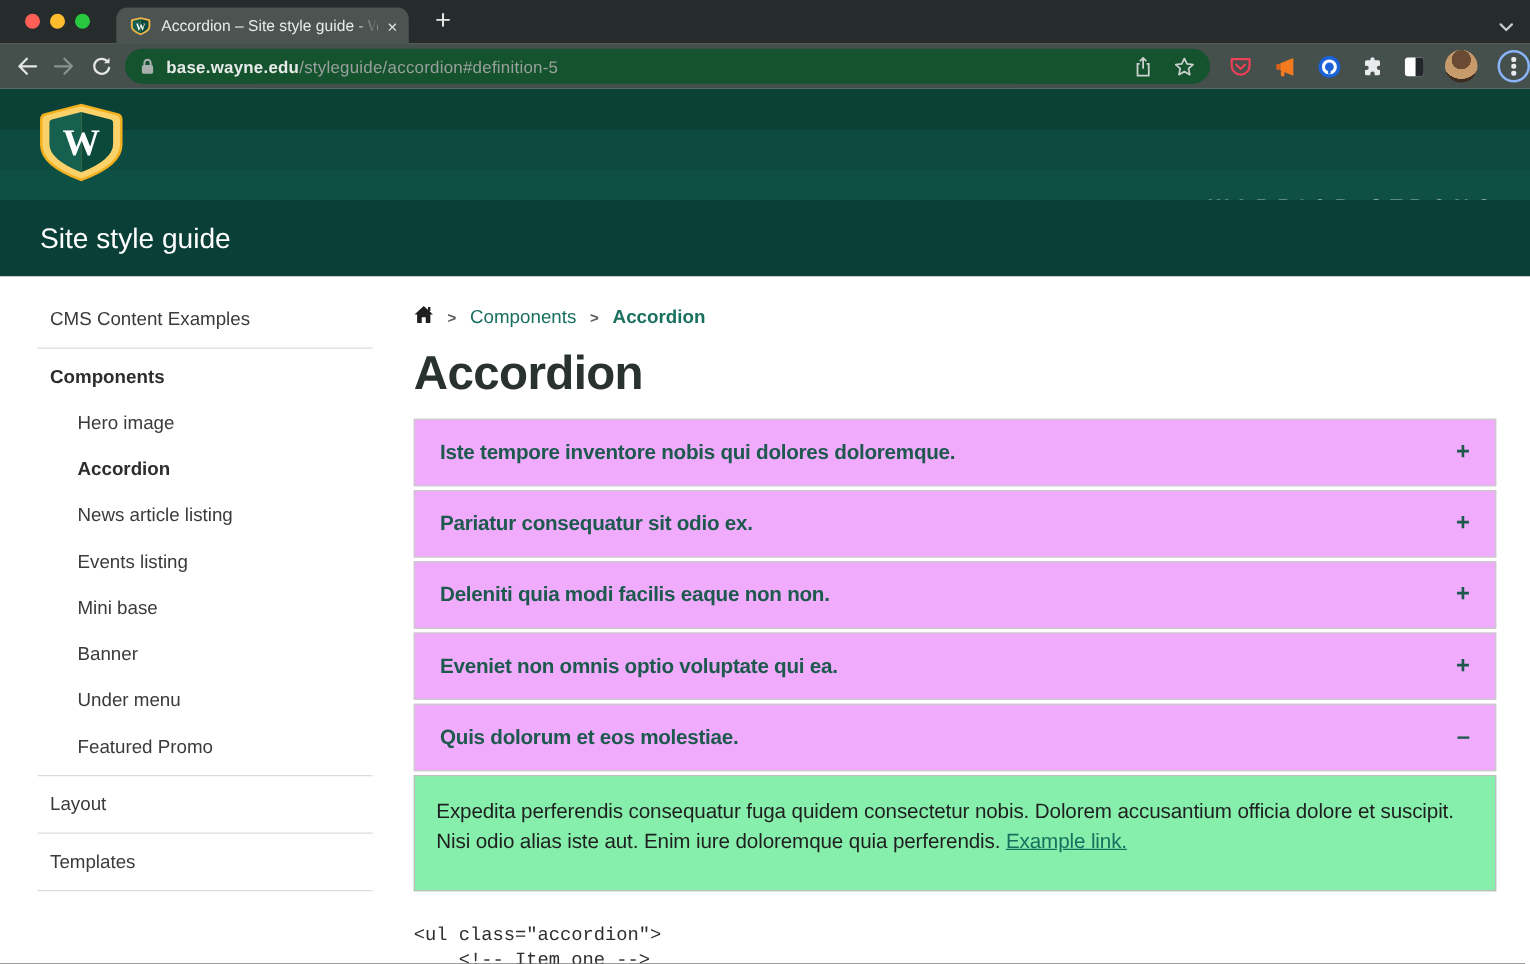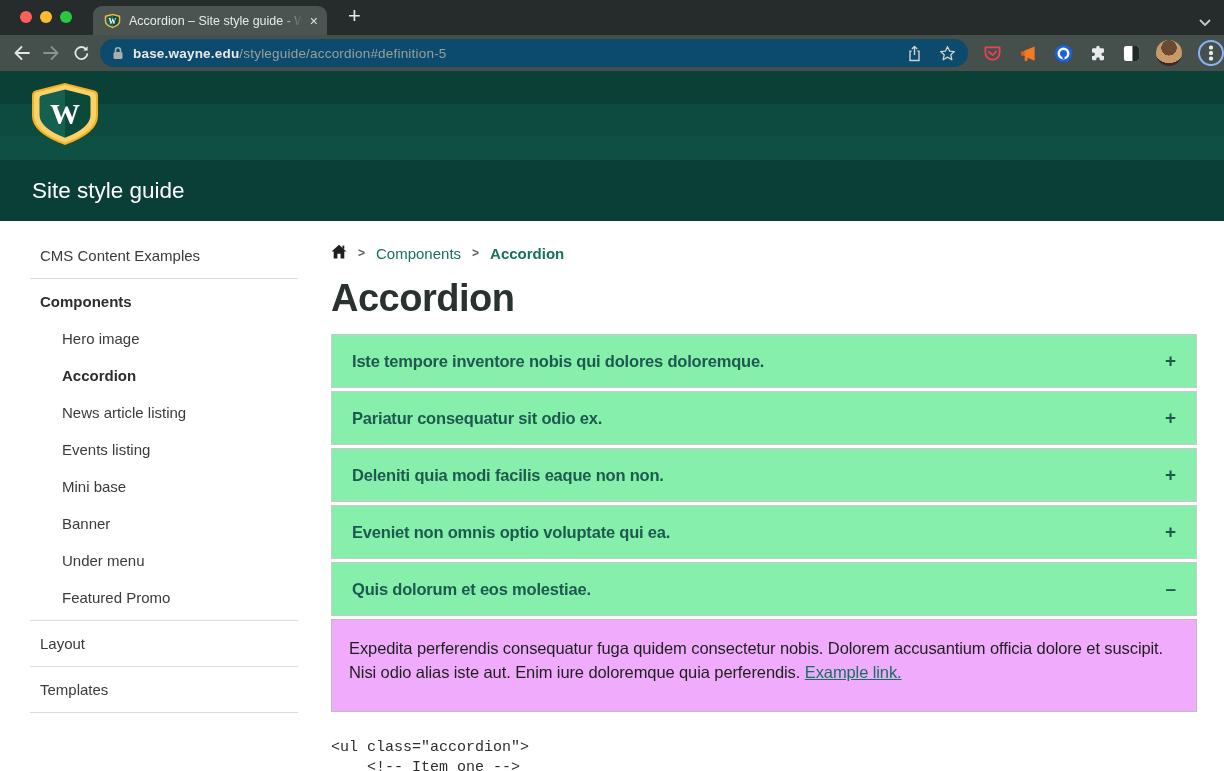--- a/index.html
+++ b/index.html
@@ -26,7 +26,7 @@
   .toolbar{ position:absolute; top:35px; left:0; width:100%; height:36px; background:#454f4c;
             display:flex; align-items:center; }
   .navbtn{ margin-left:13px; display:flex; align-items:center; cursor:pointer; }
-  .omnibox{ margin-left:10px; width:878px; height:28px; background:#0c4a6e; border-radius:14px;
+  .omnibox{ margin-left:10px; width:878px; height:28px; background:#14532d; border-radius:14px;
             display:flex; align-items:center; padding:0 12px; }
   .url{ margin-left:9px; font-size:13.5px; letter-spacing:.2px; white-space:nowrap; }
   .url .domain{ color:#e7eae9; font-weight:700; }

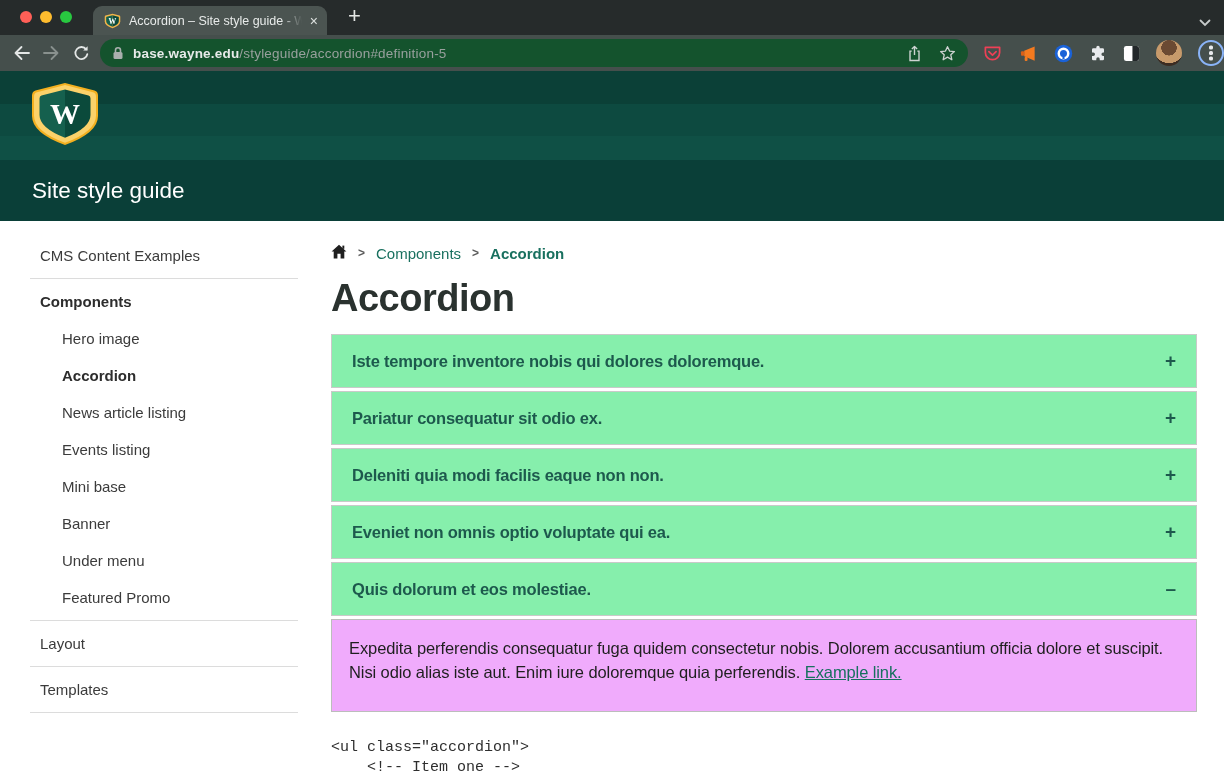--- a/index.html
+++ b/index.html
@@ -80,7 +80,7 @@
   .crumb-current{ color:#19705f; font-weight:700; }
   .page-title{ margin-top:15px; font-size:38px; font-weight:700; color:#2a322f; letter-spacing:-.5px; }
   .accordion{ margin-top:14px; }
-  .acc-item{ height:54px; background:#86efac; border:1px solid #c9cac9; margin-bottom:3px;
+  .acc-item{ height:54px; background:#f0abfc; border:1px solid #c9cac9; margin-bottom:3px;
              display:flex; align-items:center; padding:0 20px; cursor:pointer; }
   .acc-title{ font-size:16.5px; font-weight:700; color:#1d594d; letter-spacing:-.2px; }
   .acc-toggle{ margin-left:auto; font-size:19px; font-weight:700; color:#1d594d; }

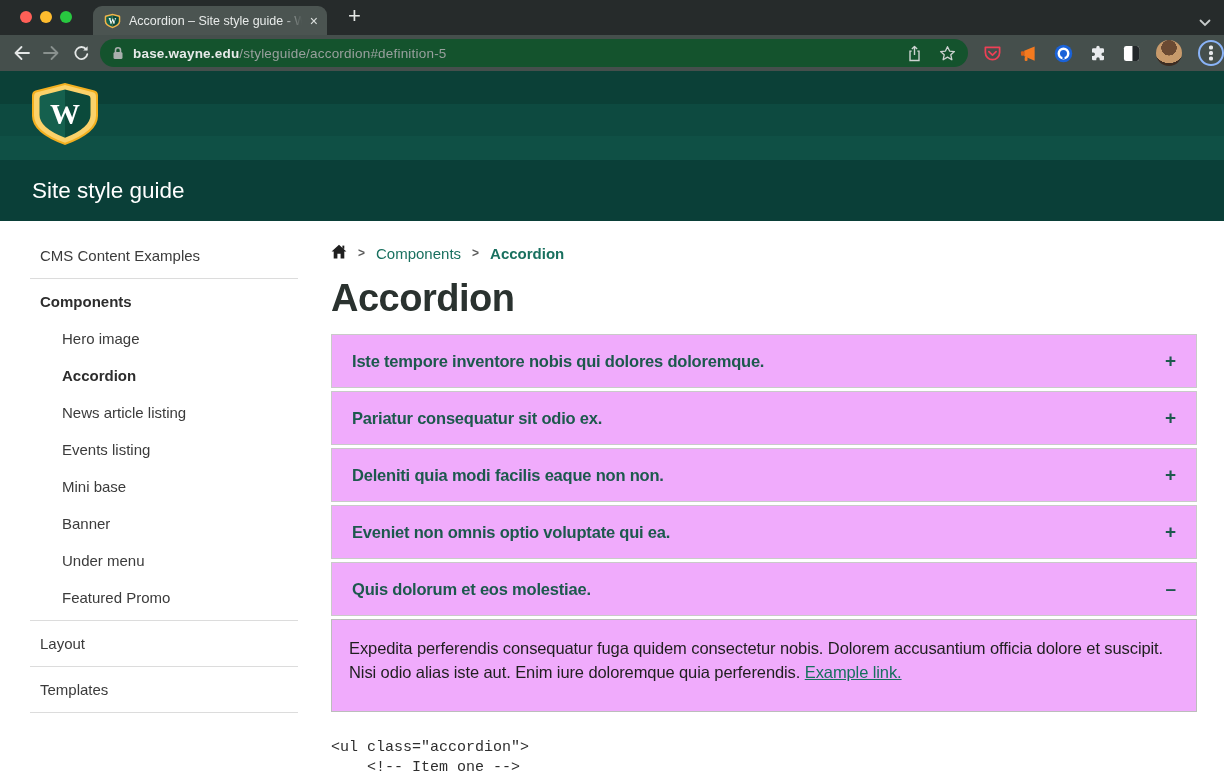--- a/index.html
+++ b/index.html
@@ -84,7 +84,7 @@
              display:flex; align-items:center; padding:0 20px; cursor:pointer; }
   .acc-title{ font-size:16.5px; font-weight:700; color:#1d594d; letter-spacing:-.2px; }
   .acc-toggle{ margin-left:auto; font-size:19px; font-weight:700; color:#1d594d; }
-  .acc-panel{ border:1px solid #bcbdbc; background:#f0abfc; padding:16px 17px 27px;
+  .acc-panel{ border:1px solid #bcbdbc; background:#86efac; padding:16px 17px 27px;
               font-size:16.5px; line-height:24px; color:#1f1f1f; letter-spacing:-.1px; }
   .acc-panel a{ color:#17705e; text-decoration:underline; cursor:pointer; }
   .code{ margin-top:26px; font-family:"Liberation Mono","DejaVu Sans Mono",monospace;

